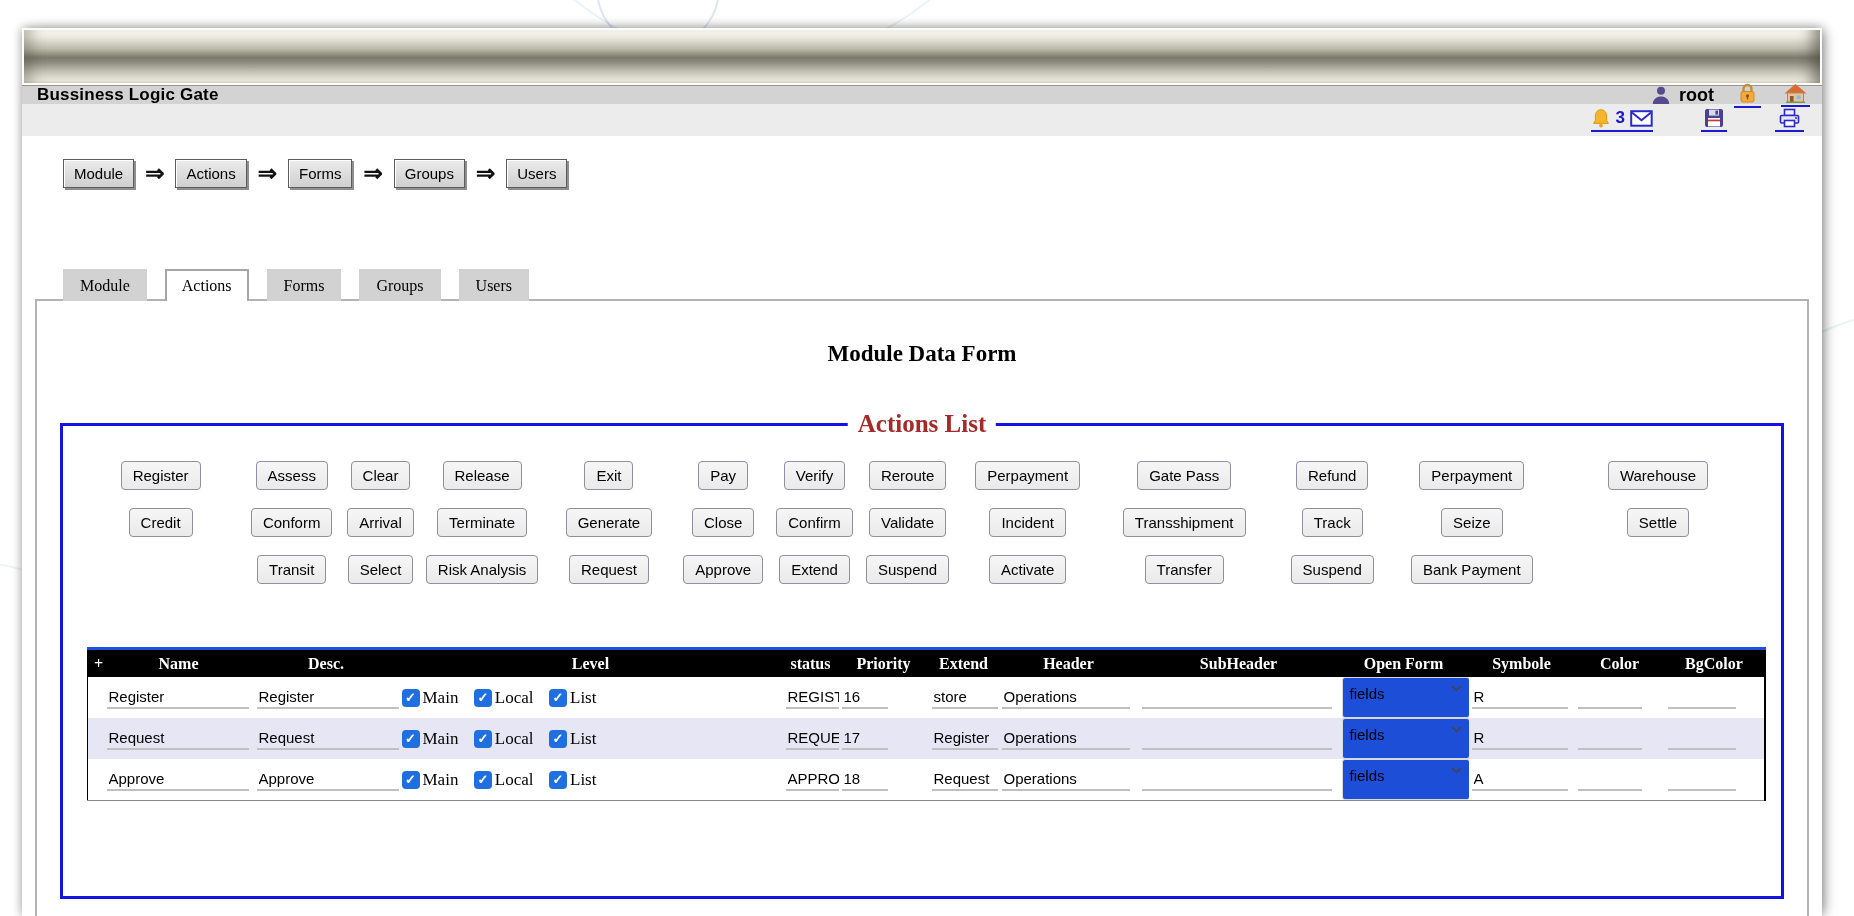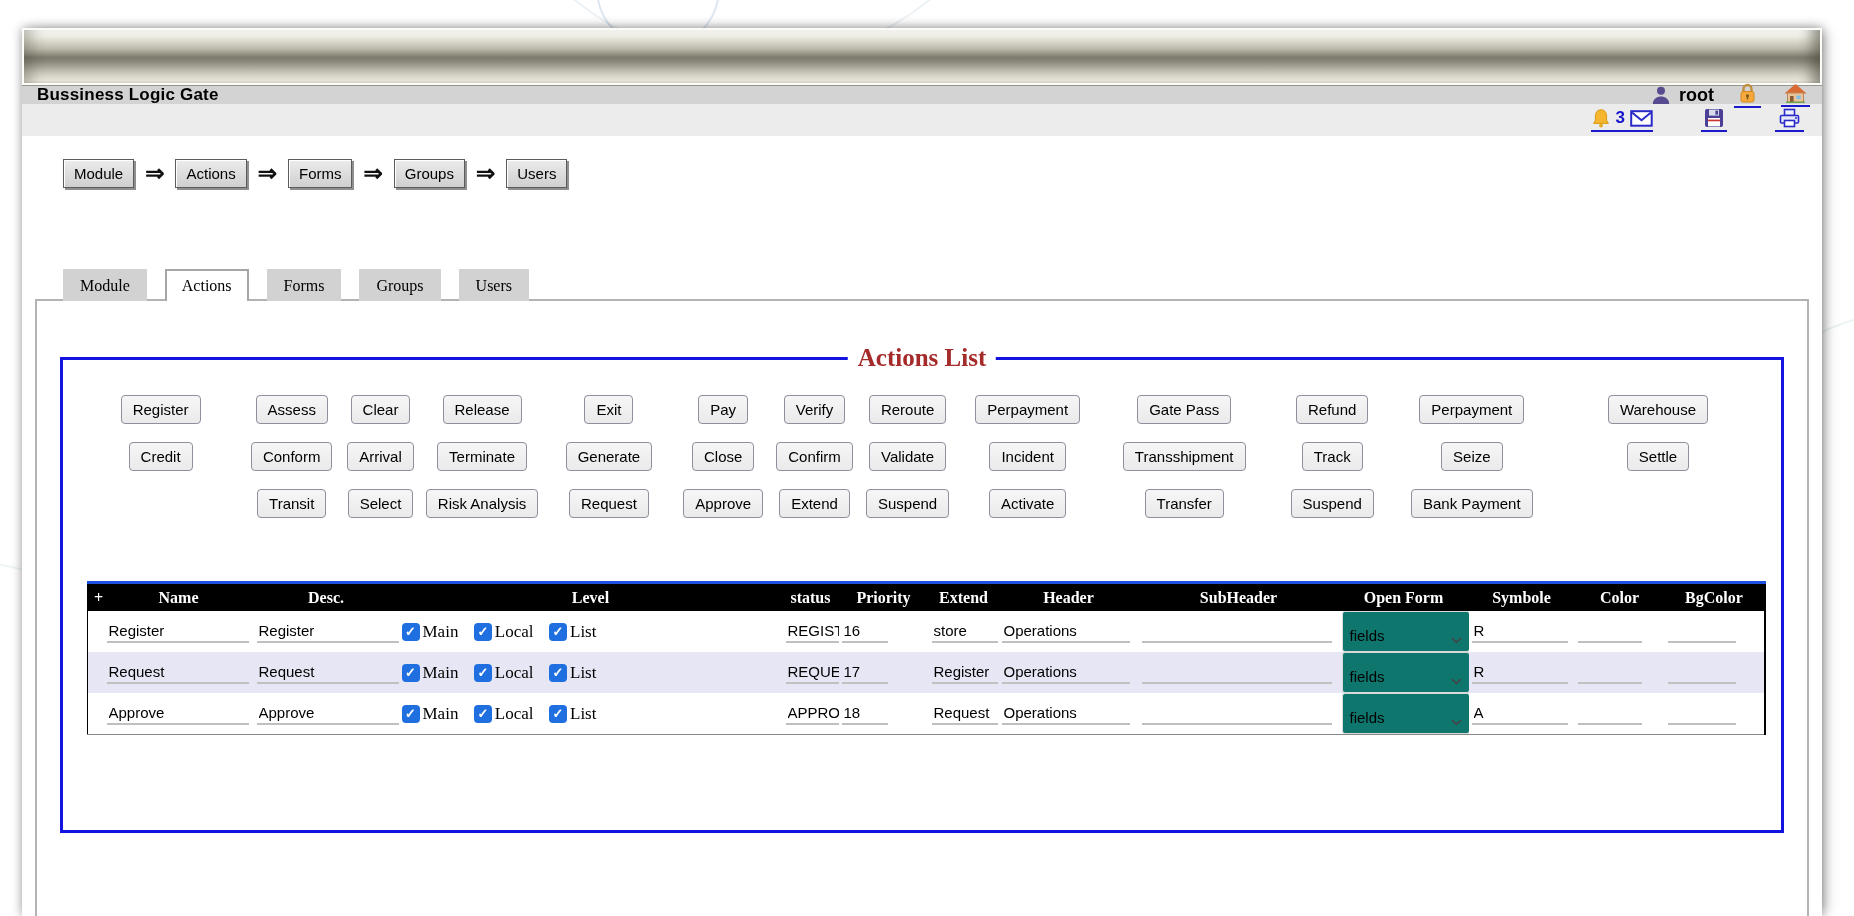--- a/index.html
+++ b/index.html
@@ -169,6 +169,7 @@
   </div>
 
   <div class="panel">
+    <h1 class="form-title">Module Data Form</h1>
 
     <div class="fieldset">
       <span class="legend">Actions List</span>

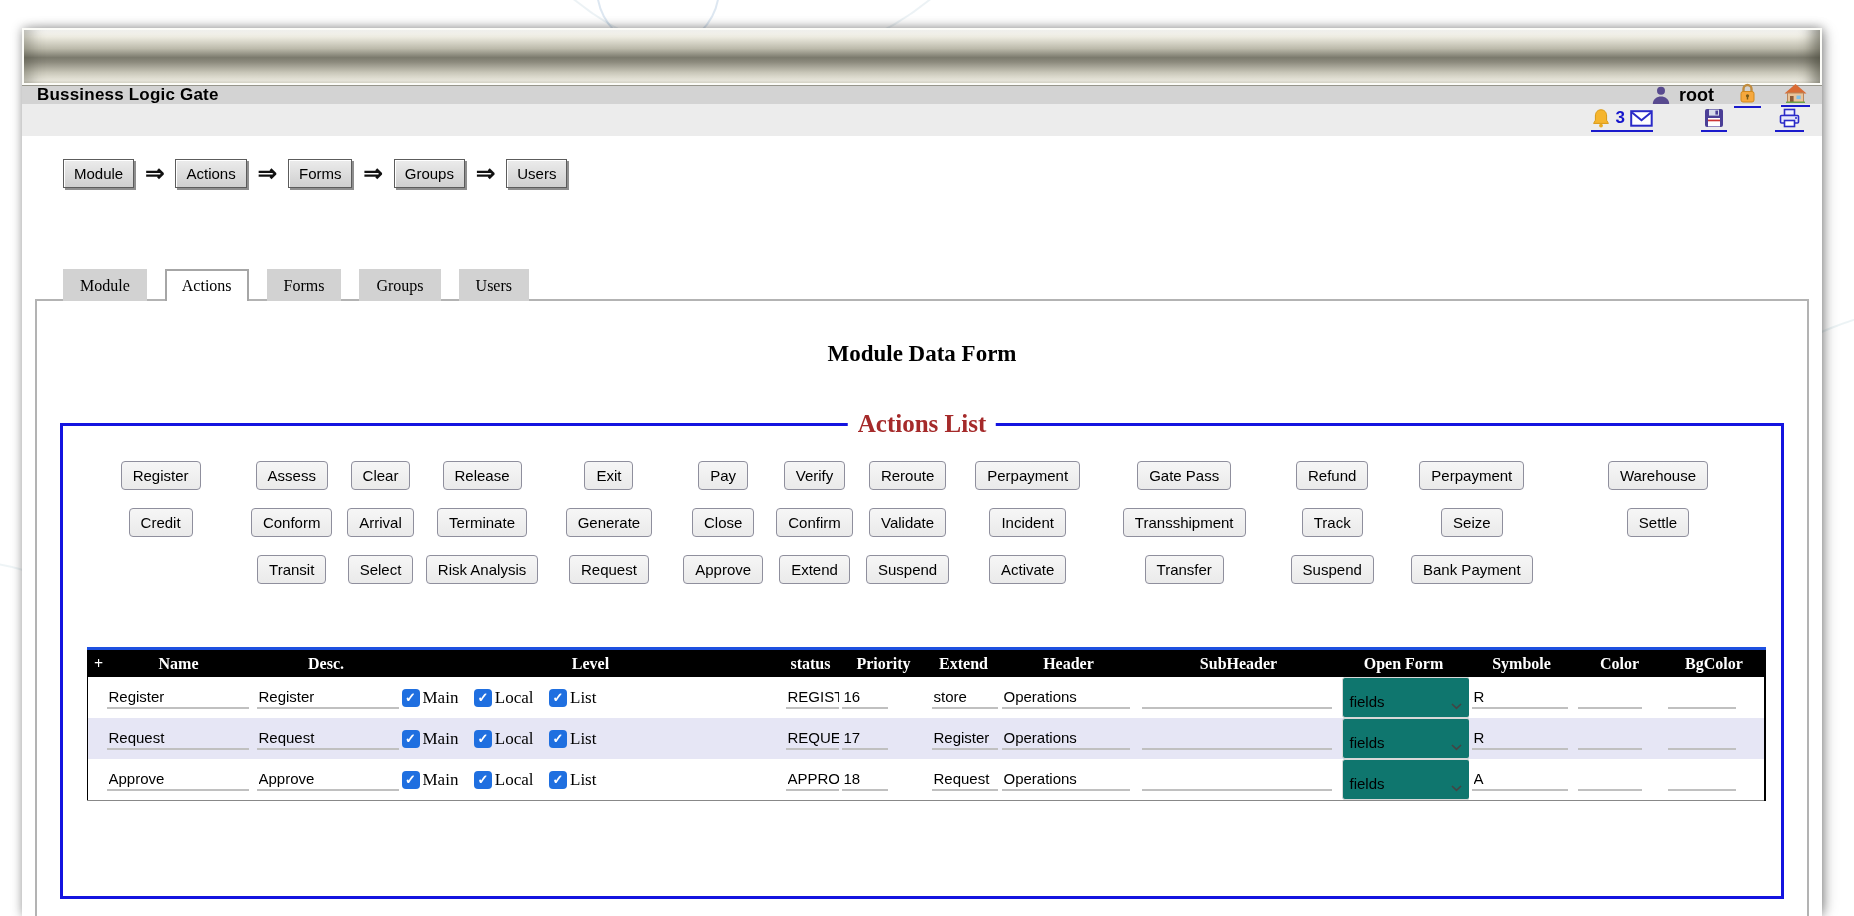--- a/index.html
+++ b/index.html
@@ -72,8 +72,8 @@
   .cb{width:18px;height:18px;border-radius:4px;background:#1f6fe0;color:#fff;font-size:13px;font-weight:bold;
     display:inline-flex;align-items:center;justify-content:center;margin-right:3px;cursor:pointer}
   .cb-label{font-family:"Liberation Serif",serif;font-size:17px}
-  .select{display:inline-flex;align-items:flex-end;justify-content:space-between;width:112px;height:25px;
-    background:#0f766e;border:1px solid #d9d9d9;border-radius:3px;font-size:15px;padding:7px 7px;cursor:pointer}
+  .select{display:inline-flex;align-items:flex-start;justify-content:space-between;width:112px;height:25px;
+    background:#1d4ed8;border:1px solid #d9d9d9;border-radius:3px;font-size:15px;padding:7px 7px;cursor:pointer}
 </style>
 </head>
 <body>

